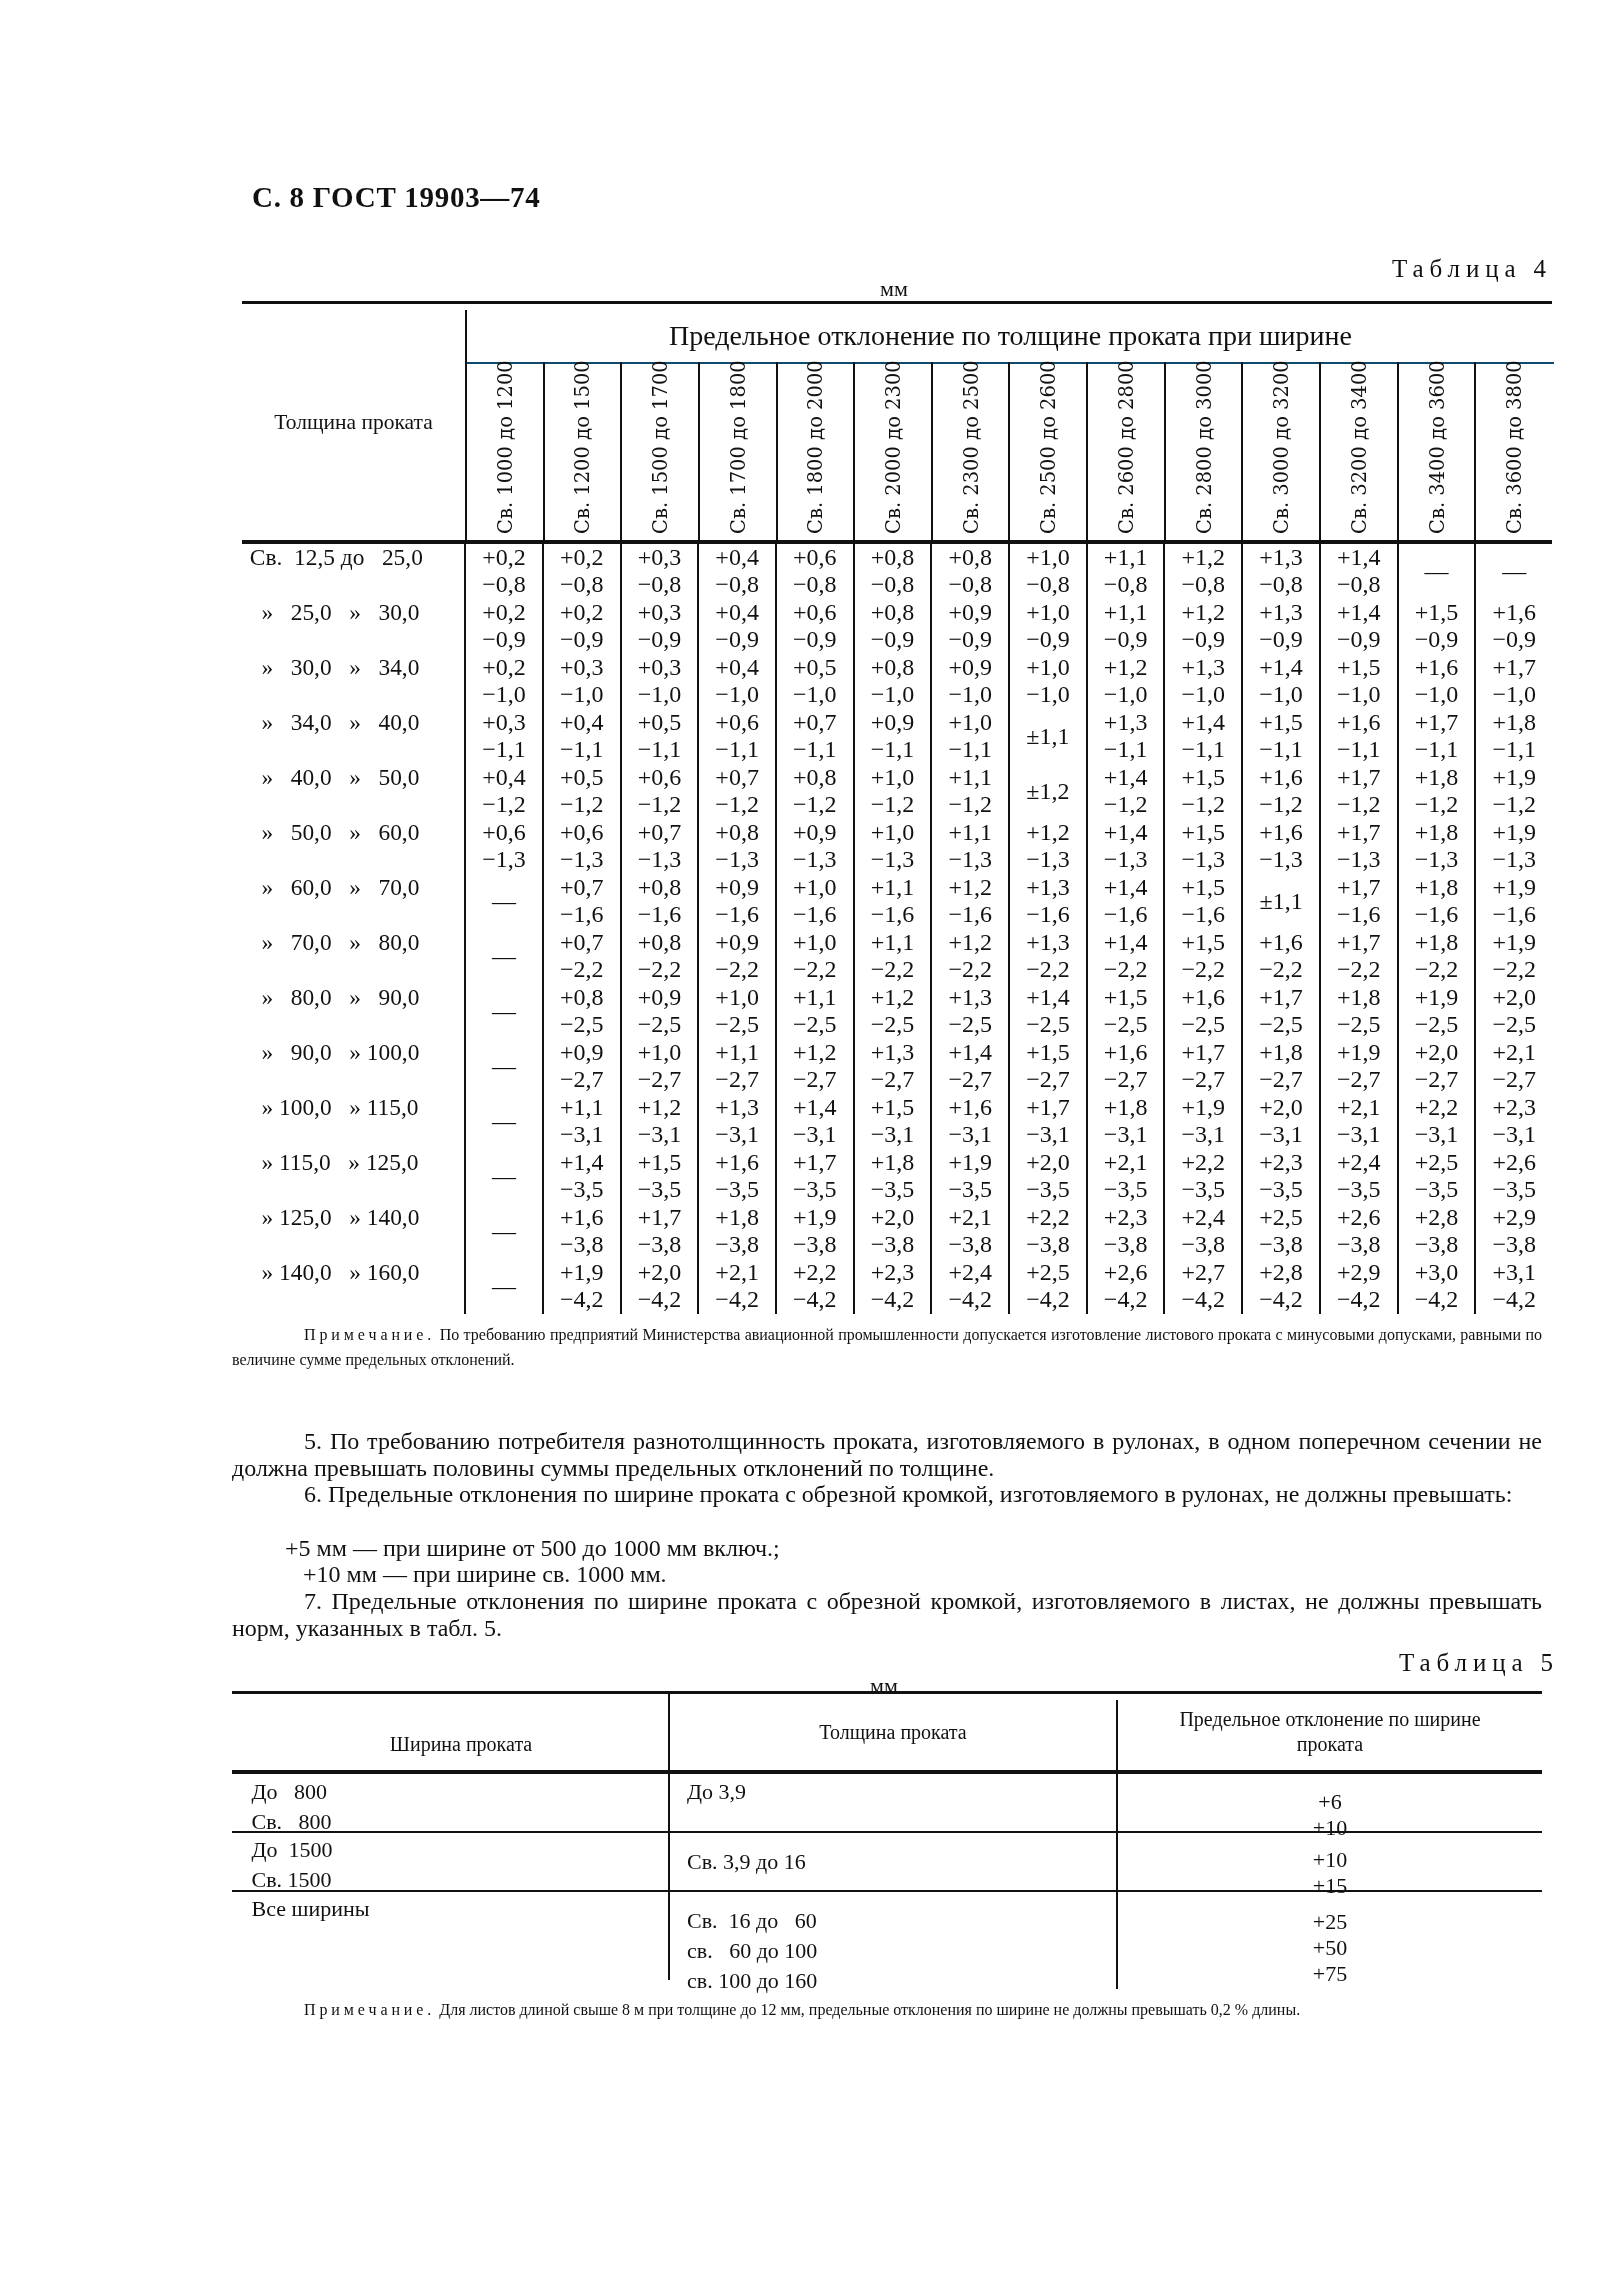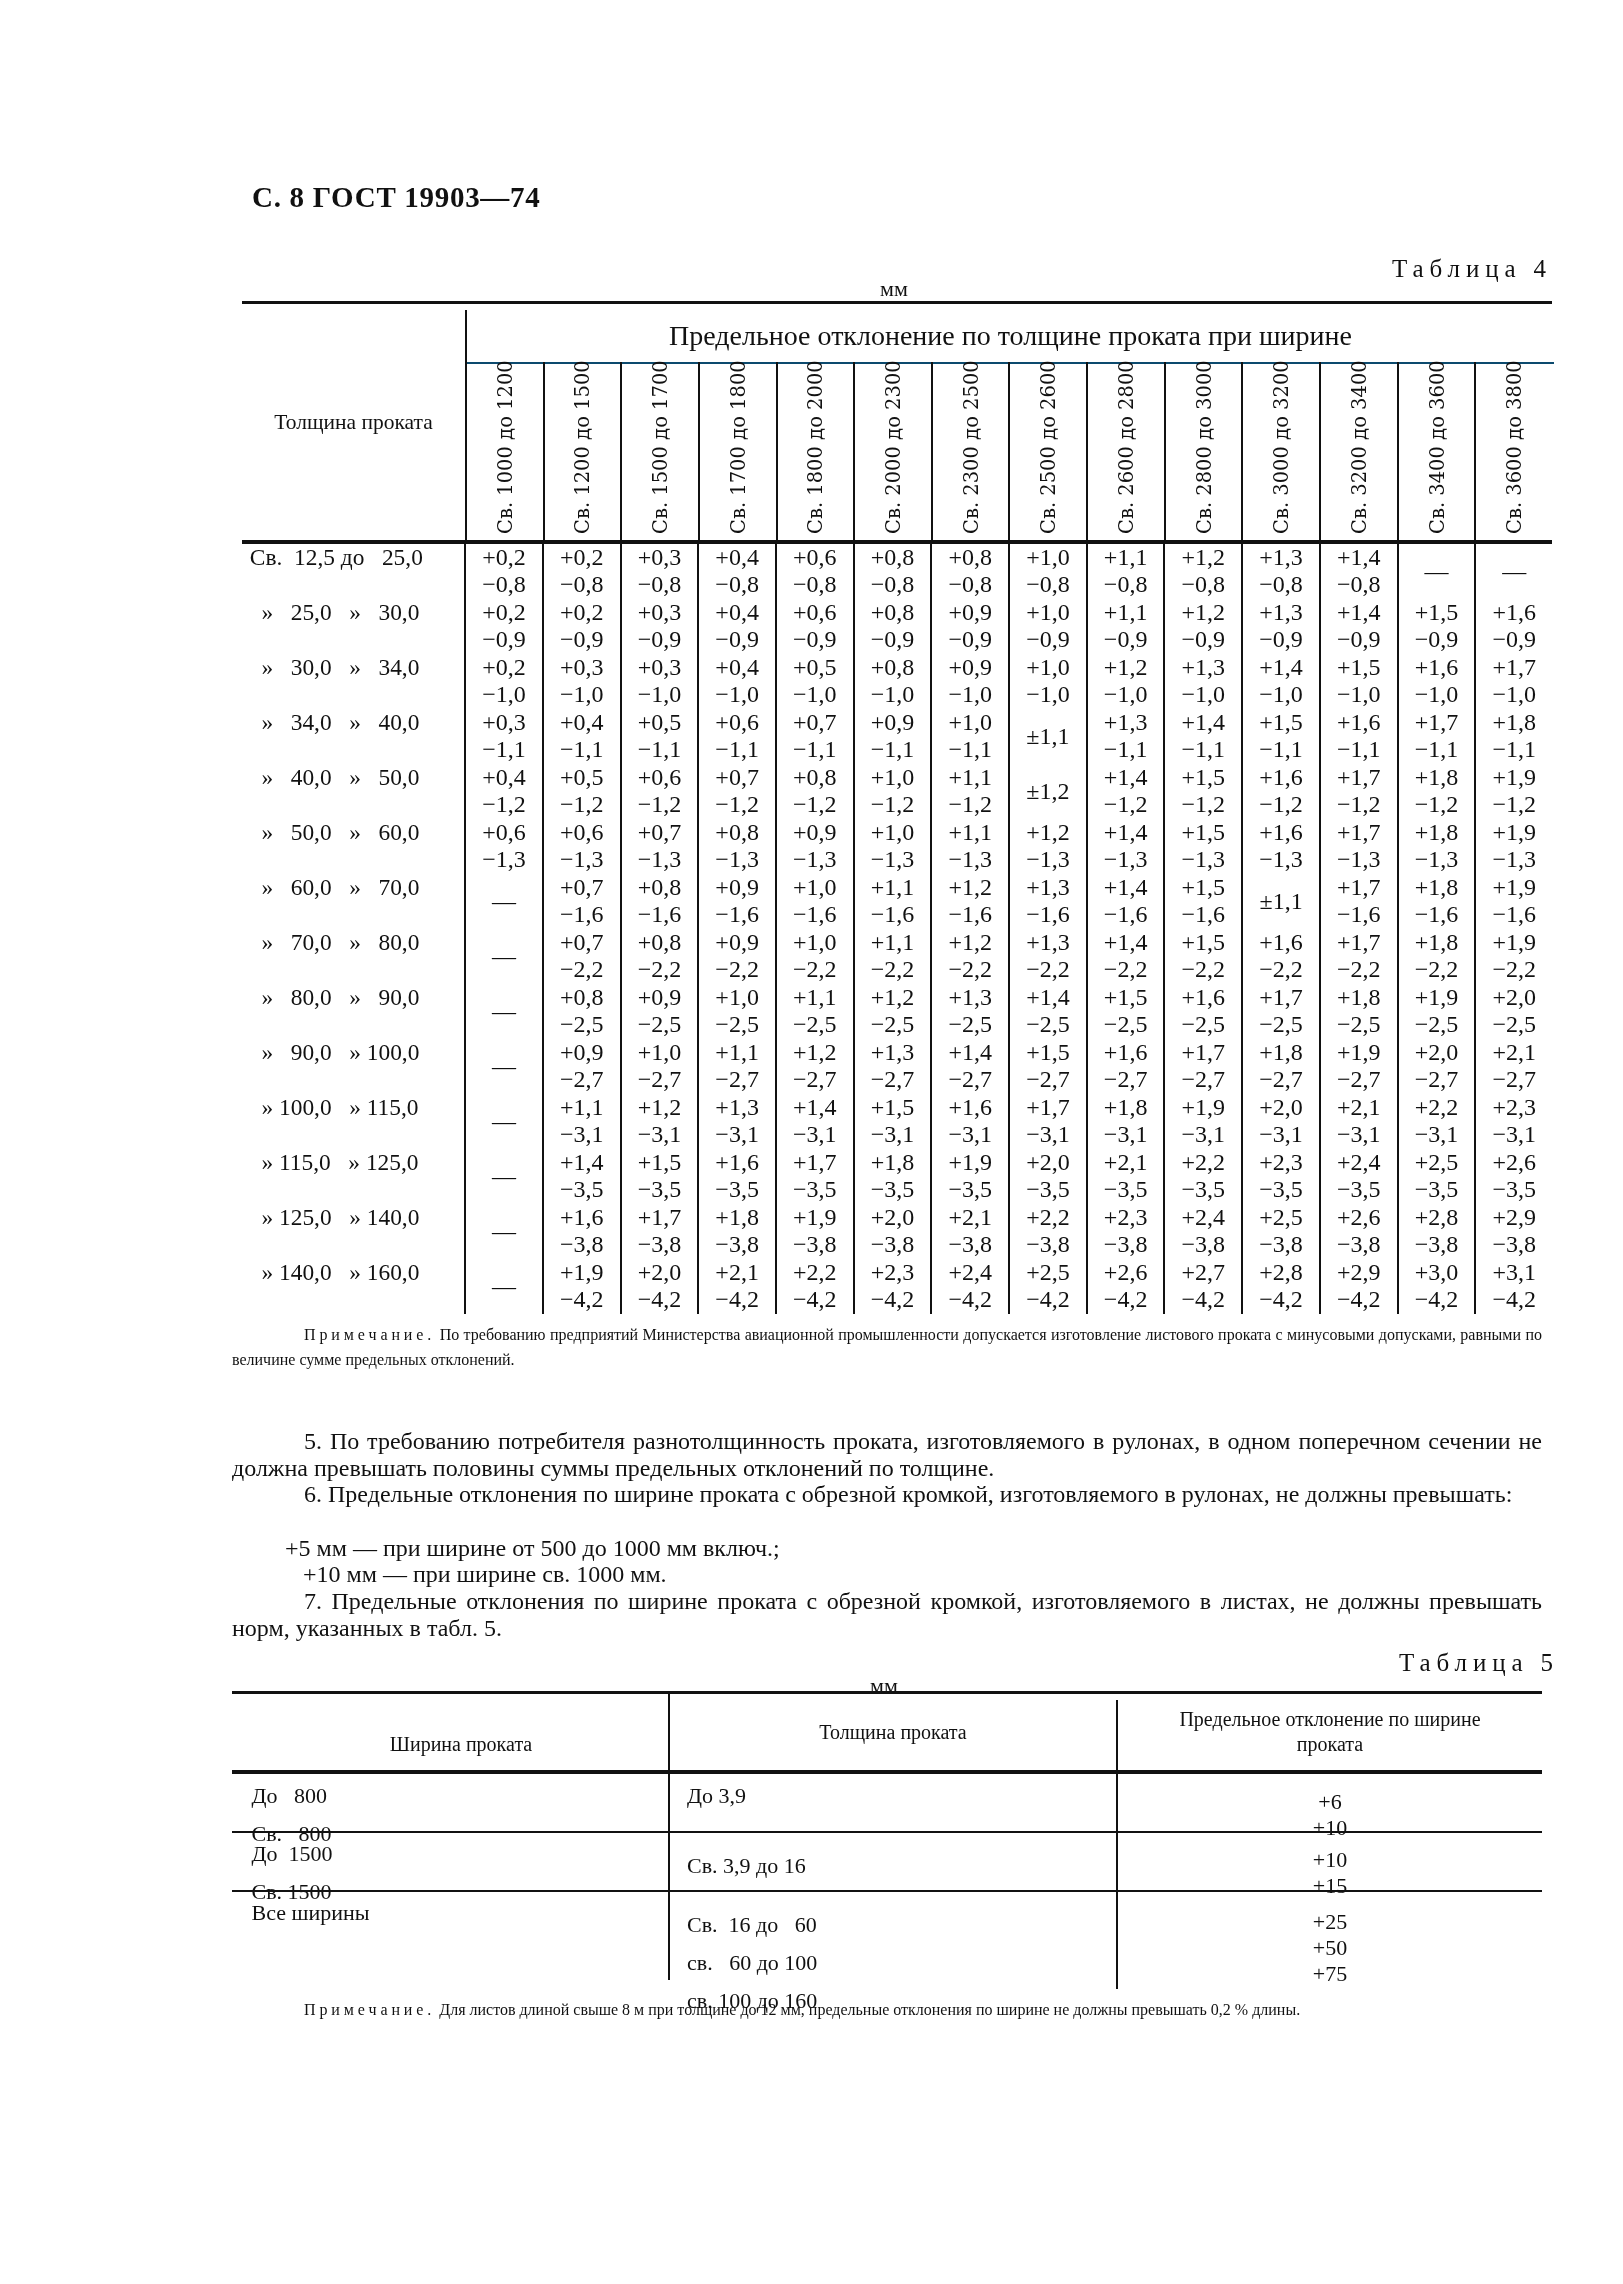--- a/index.html
+++ b/index.html
@@ -35,7 +35,7 @@
   .t5 .hdr { position: absolute; top: 2.6px; height: 77px; display: flex; align-items: center; justify-content: center; text-align: center; font-size: 20px; line-height: 25px; box-sizing: border-box; }
   .t5 .vline { position: absolute; width: 2px; background: #111; }
   .t5 .hline { position: absolute; left: 0; width: 1310px; background: #111; }
-  .t5 .txt { position: absolute; font-size: 22px; line-height: 38px; white-space: pre; }
+  .t5 .txt { position: absolute; font-size: 22px; line-height: 30px; white-space: pre; }
   .t5 .dev { position: absolute; left: 886px; width: 424px; text-align: center; font-size: 22px; line-height: 26px; }
 </style>
 </head>

